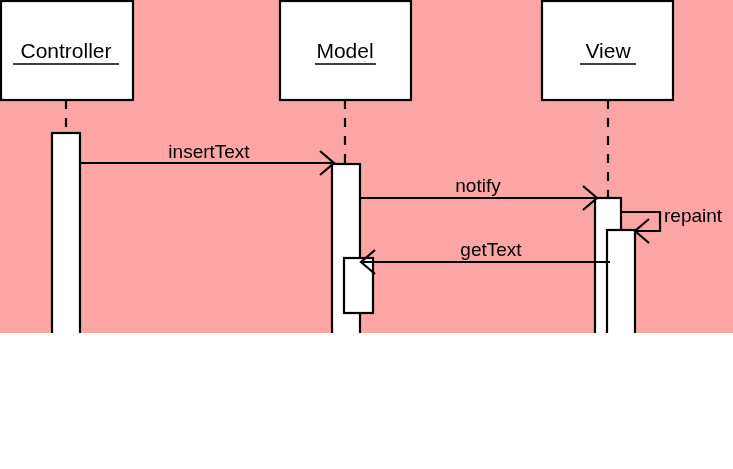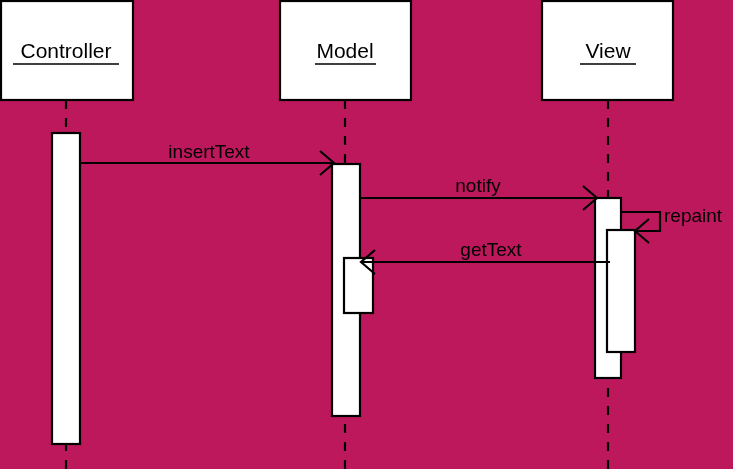--- a/index.html
+++ b/index.html
@@ -14,8 +14,8 @@
   #diagram-root {
     position: relative;
     width: 733px;
-    height: 469px;
-    background: #be185d;
+    height: 333px;
+    background: #fca5a5;
     overflow: hidden;
   }
   #diagram-svg {

